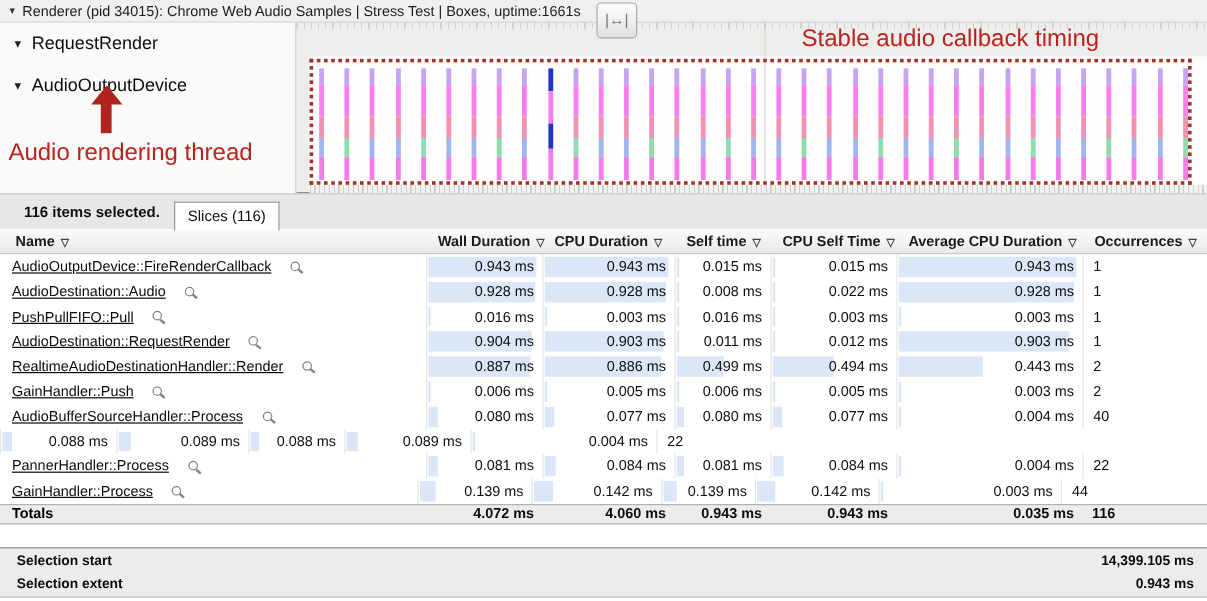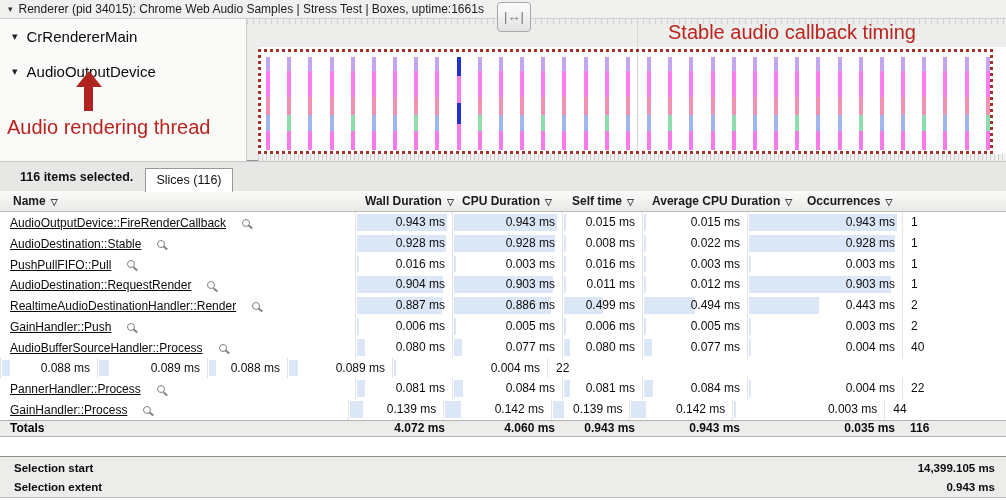--- a/index.html
+++ b/index.html
@@ -105,7 +105,7 @@
     <div class="thread-panel">
       <div class="thread-row first">
         <span class="tri2">▾</span>
-        <span class="tname">CrRendererMain</span>
+        <span class="tname">RequestRender</span>
       </div>
       <div class="thread-row second">
         <span class="tri2">▾</span>

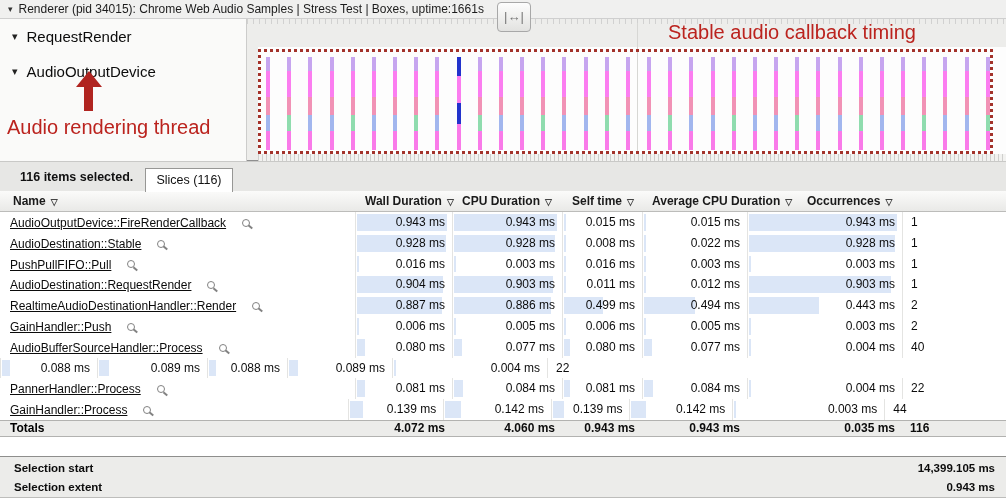--- a/index.html
+++ b/index.html
@@ -382,6 +382,7 @@
       <div class="hcell hval" style="width: 97px;"><span>Wall Duration</span><span class="sort">▽</span></div>
       <div class="hcell hval" style="width: 110px;"><span>CPU Duration</span><span class="sort">▽</span></div>
       <div class="hcell hval" style="width: 80px;"><span>Self time</span><span class="sort">▽</span></div>
+      <div class="hcell hval" style="width: 105px;"><span>CPU Self Time</span><span class="sort">▽</span></div>
       <div class="hcell hval" style="width: 155px;"><span>Average CPU Duration</span><span class="sort">▽</span></div>
       <div class="hcell hval" style="width: 104px;"><span>Occurrences</span><span class="sort">▽</span></div>
     </div>

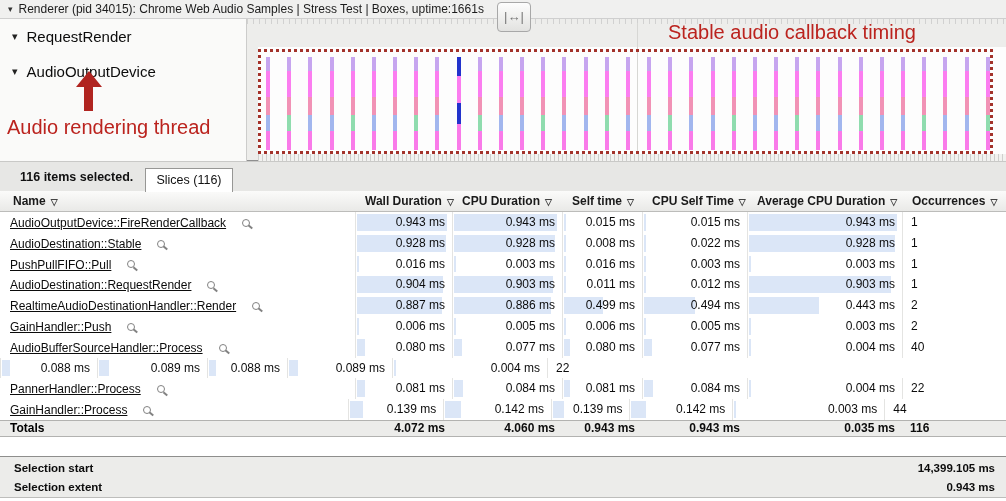--- a/index.html
+++ b/index.html
@@ -412,7 +412,7 @@
         <div class="ocell" style="width: 104px;">1</div>
       </div>
       <div class="trow">
-        <div class="ncell"><span class="nlink">AudioDestination::Stable</span><span class="mag"></span></div>
+        <div class="ncell"><span class="nlink">AudioDestination::Audio</span><span class="mag"></span></div>
         <div class="vcell" style="width: 97px;">
           <div class="vfill" style="width: 88.5684px;"></div>
           <span class="vtext">0.928 ms</span>

